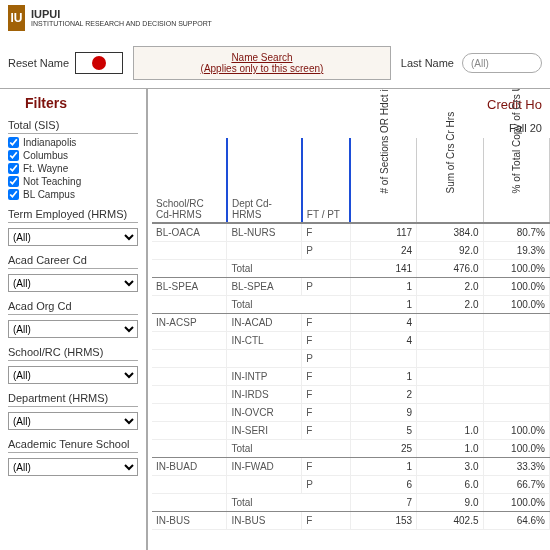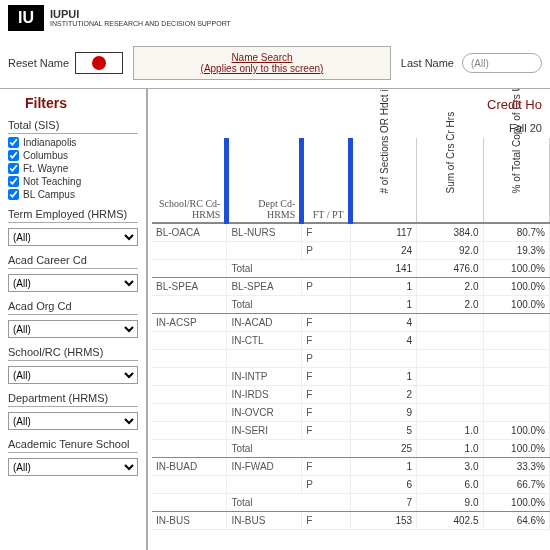--- a/index.html
+++ b/index.html
@@ -5,7 +5,7 @@
 * { box-sizing: border-box; margin: 0; padding: 0; font-family: Arial, sans-serif; }
 body { width: 550px; height: 550px; overflow: hidden; background: #fff; font-size: 11px; color: #333; }
 .logo { display: flex; align-items: center; padding: 5px 8px; }
-.logo-mark { width: 36px; height: 26px; background: #000000; display: flex; align-items: center; justify-content: center; color: #fff; font-weight: bold; font-size: 16px; }
+.logo-mark { width: 17px; height: 26px; background: #a16207; display: flex; align-items: center; justify-content: center; color: #fff; font-weight: bold; font-size: 12px; }
 .logo-text { margin-left: 6px; font-size: 11px; line-height: 1.1; font-weight: bold; color: #333; }
 .logo-text .sub { font-size: 7px; font-weight: normal; display: block; }
 .topbar { display: flex; align-items: center; padding: 10px 8px 8px; gap: 10px; border-bottom: 1px solid #aaa; }

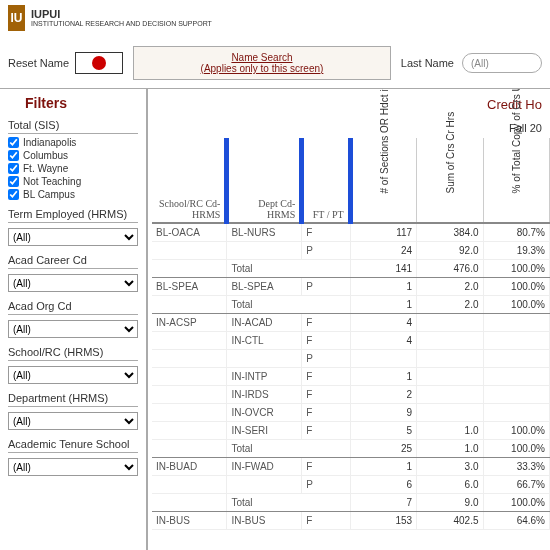--- a/index.html
+++ b/index.html
@@ -31,7 +31,7 @@
 table { border-collapse: collapse; font-size: 10px; margin-top: 4px; width: 100%; }
 th.rot { height: 85px; vertical-align: bottom; text-align: center; padding: 0 2px; }
 th.rot > div { transform: rotate(-90deg); width: 14px; margin: 0 auto; white-space: nowrap; font-weight: normal; position: relative; top: -30px; }
-th.hdr { vertical-align: bottom; text-align: right; font-weight: normal; color: #555; padding: 2px 4px; border-bottom: 2px solid #888; border-right: 5px solid #1d4ed8; font-family: Liberation Serif, serif;}
+th.hdr { vertical-align: bottom; text-align: left; font-weight: normal; color: #555; padding: 2px 4px; border-bottom: 2px solid #888; border-right: 2px solid #1d4ed8;}
 th.rot { border-bottom: 2px solid #888; border-right: 1px solid #ccc; }
 td { padding: 2px 4px; border-right: 1px solid #eee; border-bottom: 1px solid #eee; text-align: right; height: 18px; }
 td.l { text-align: left; color: #555; }

